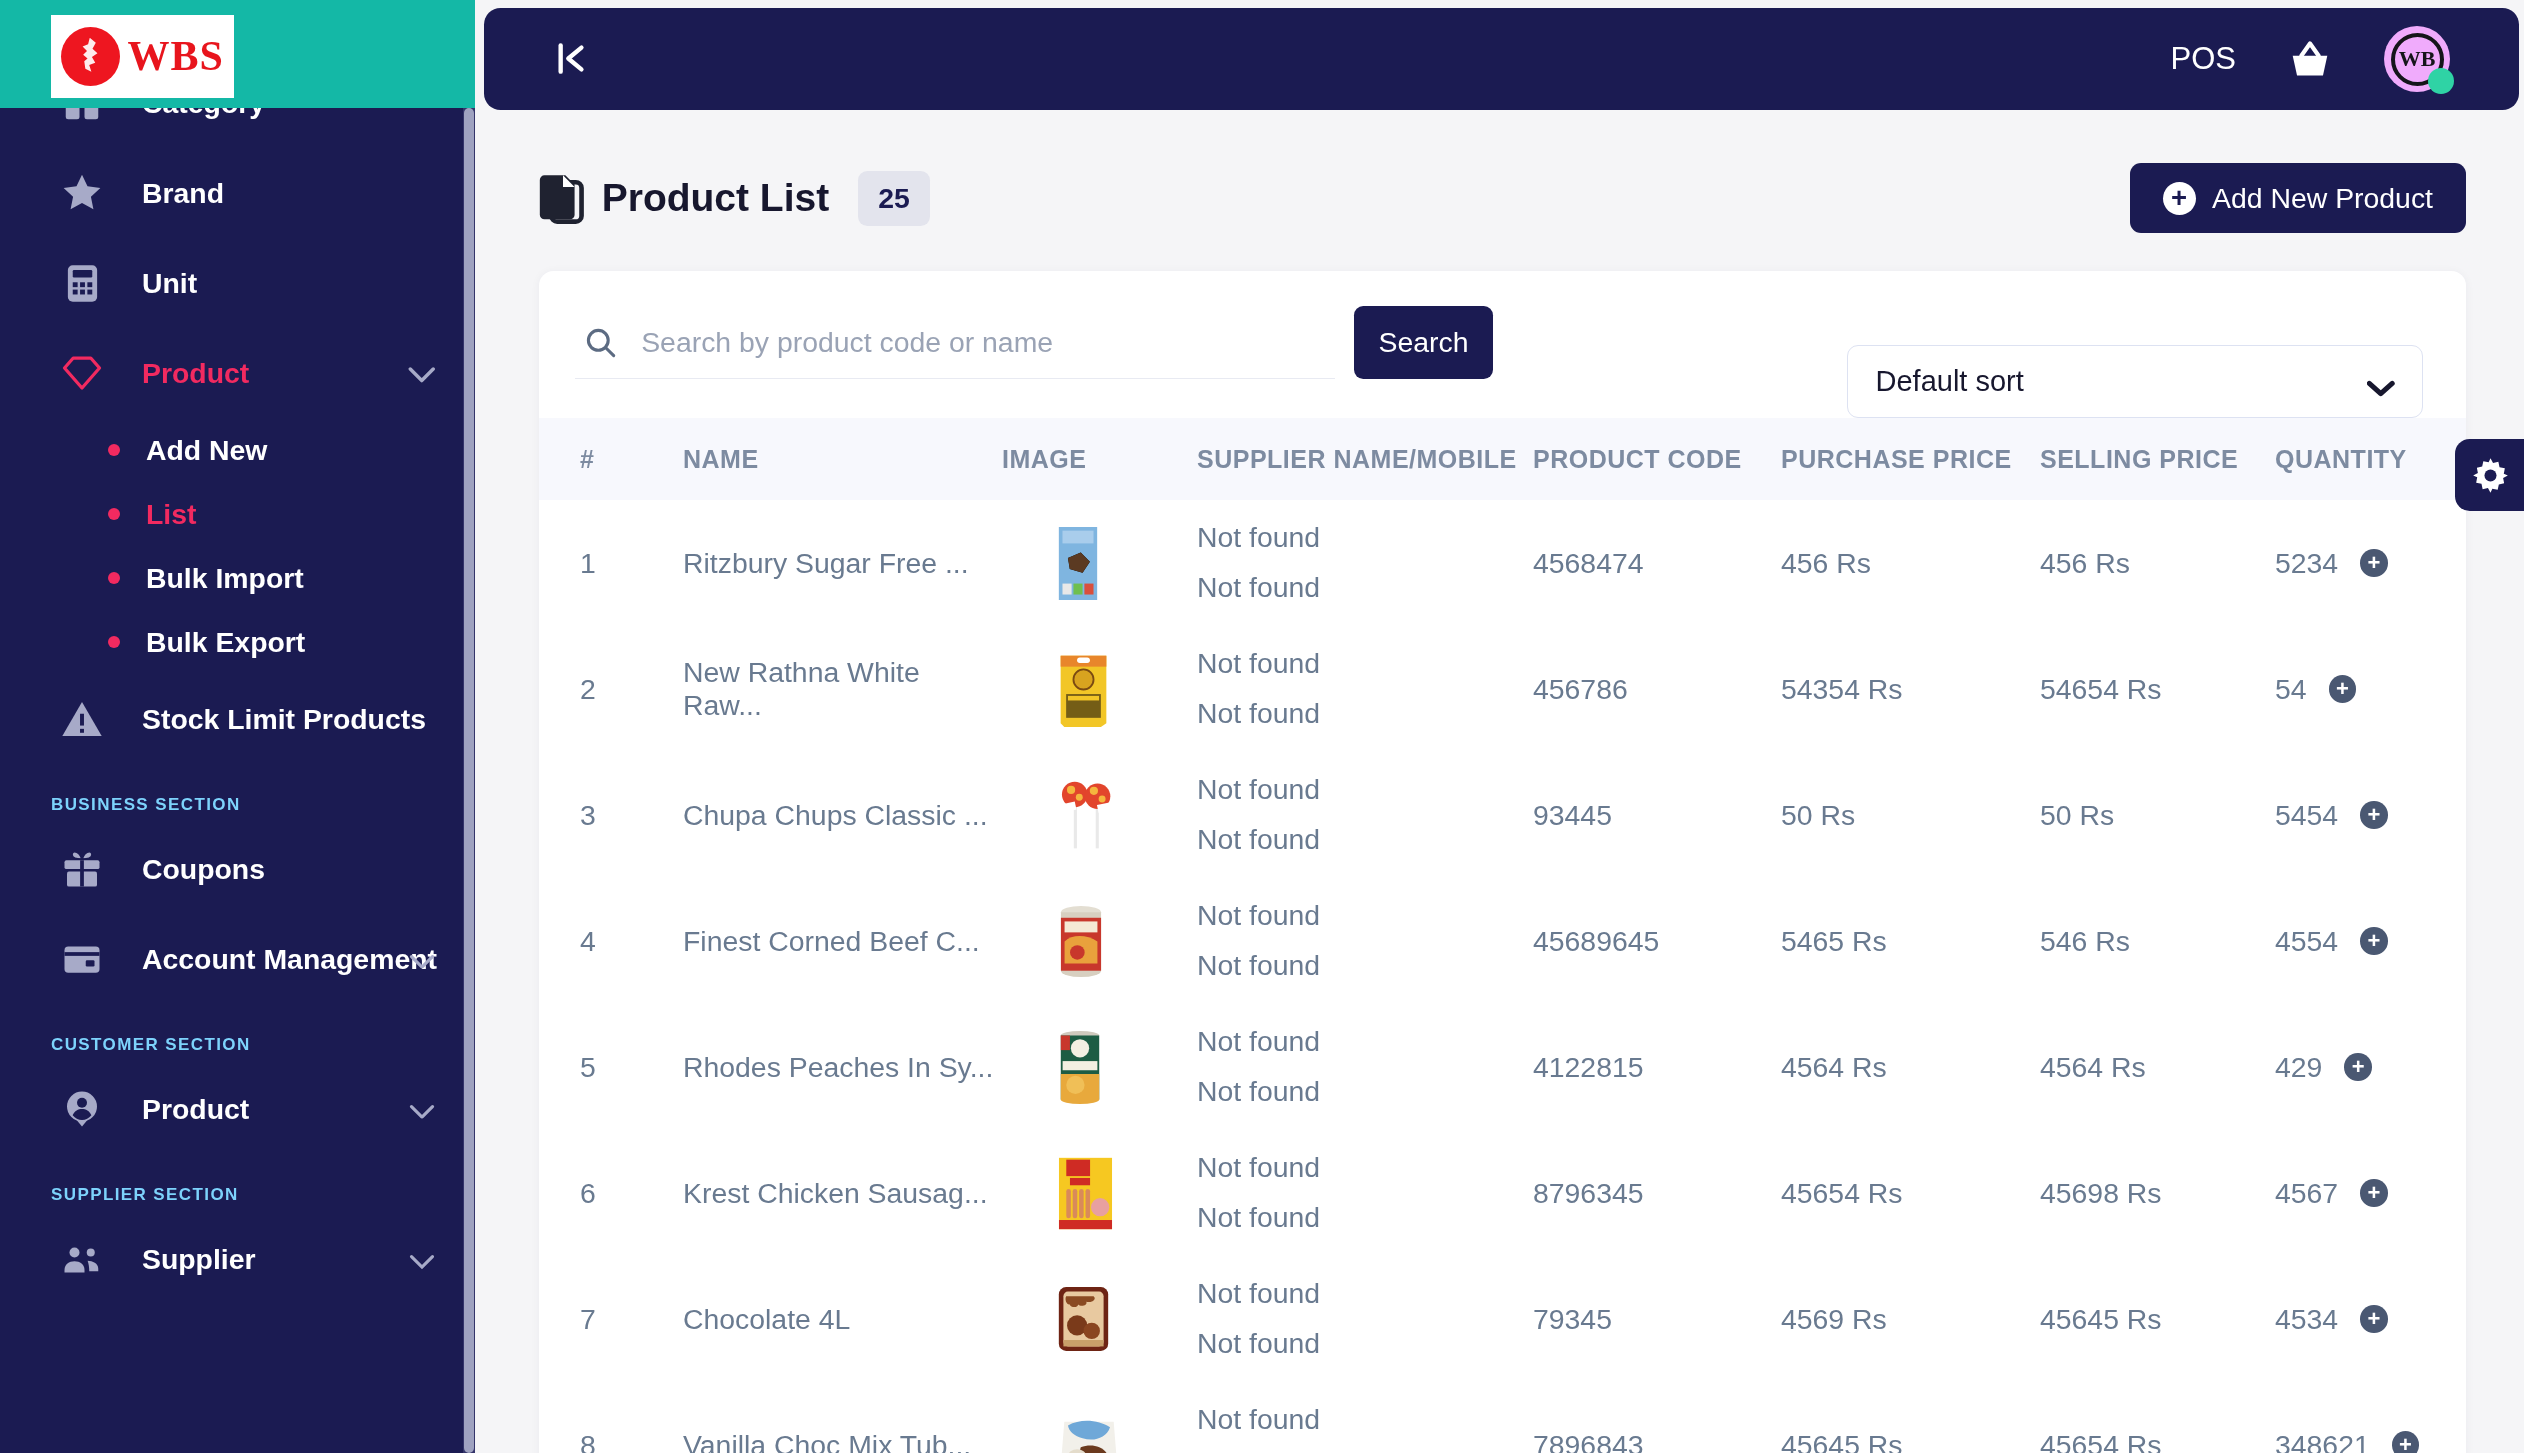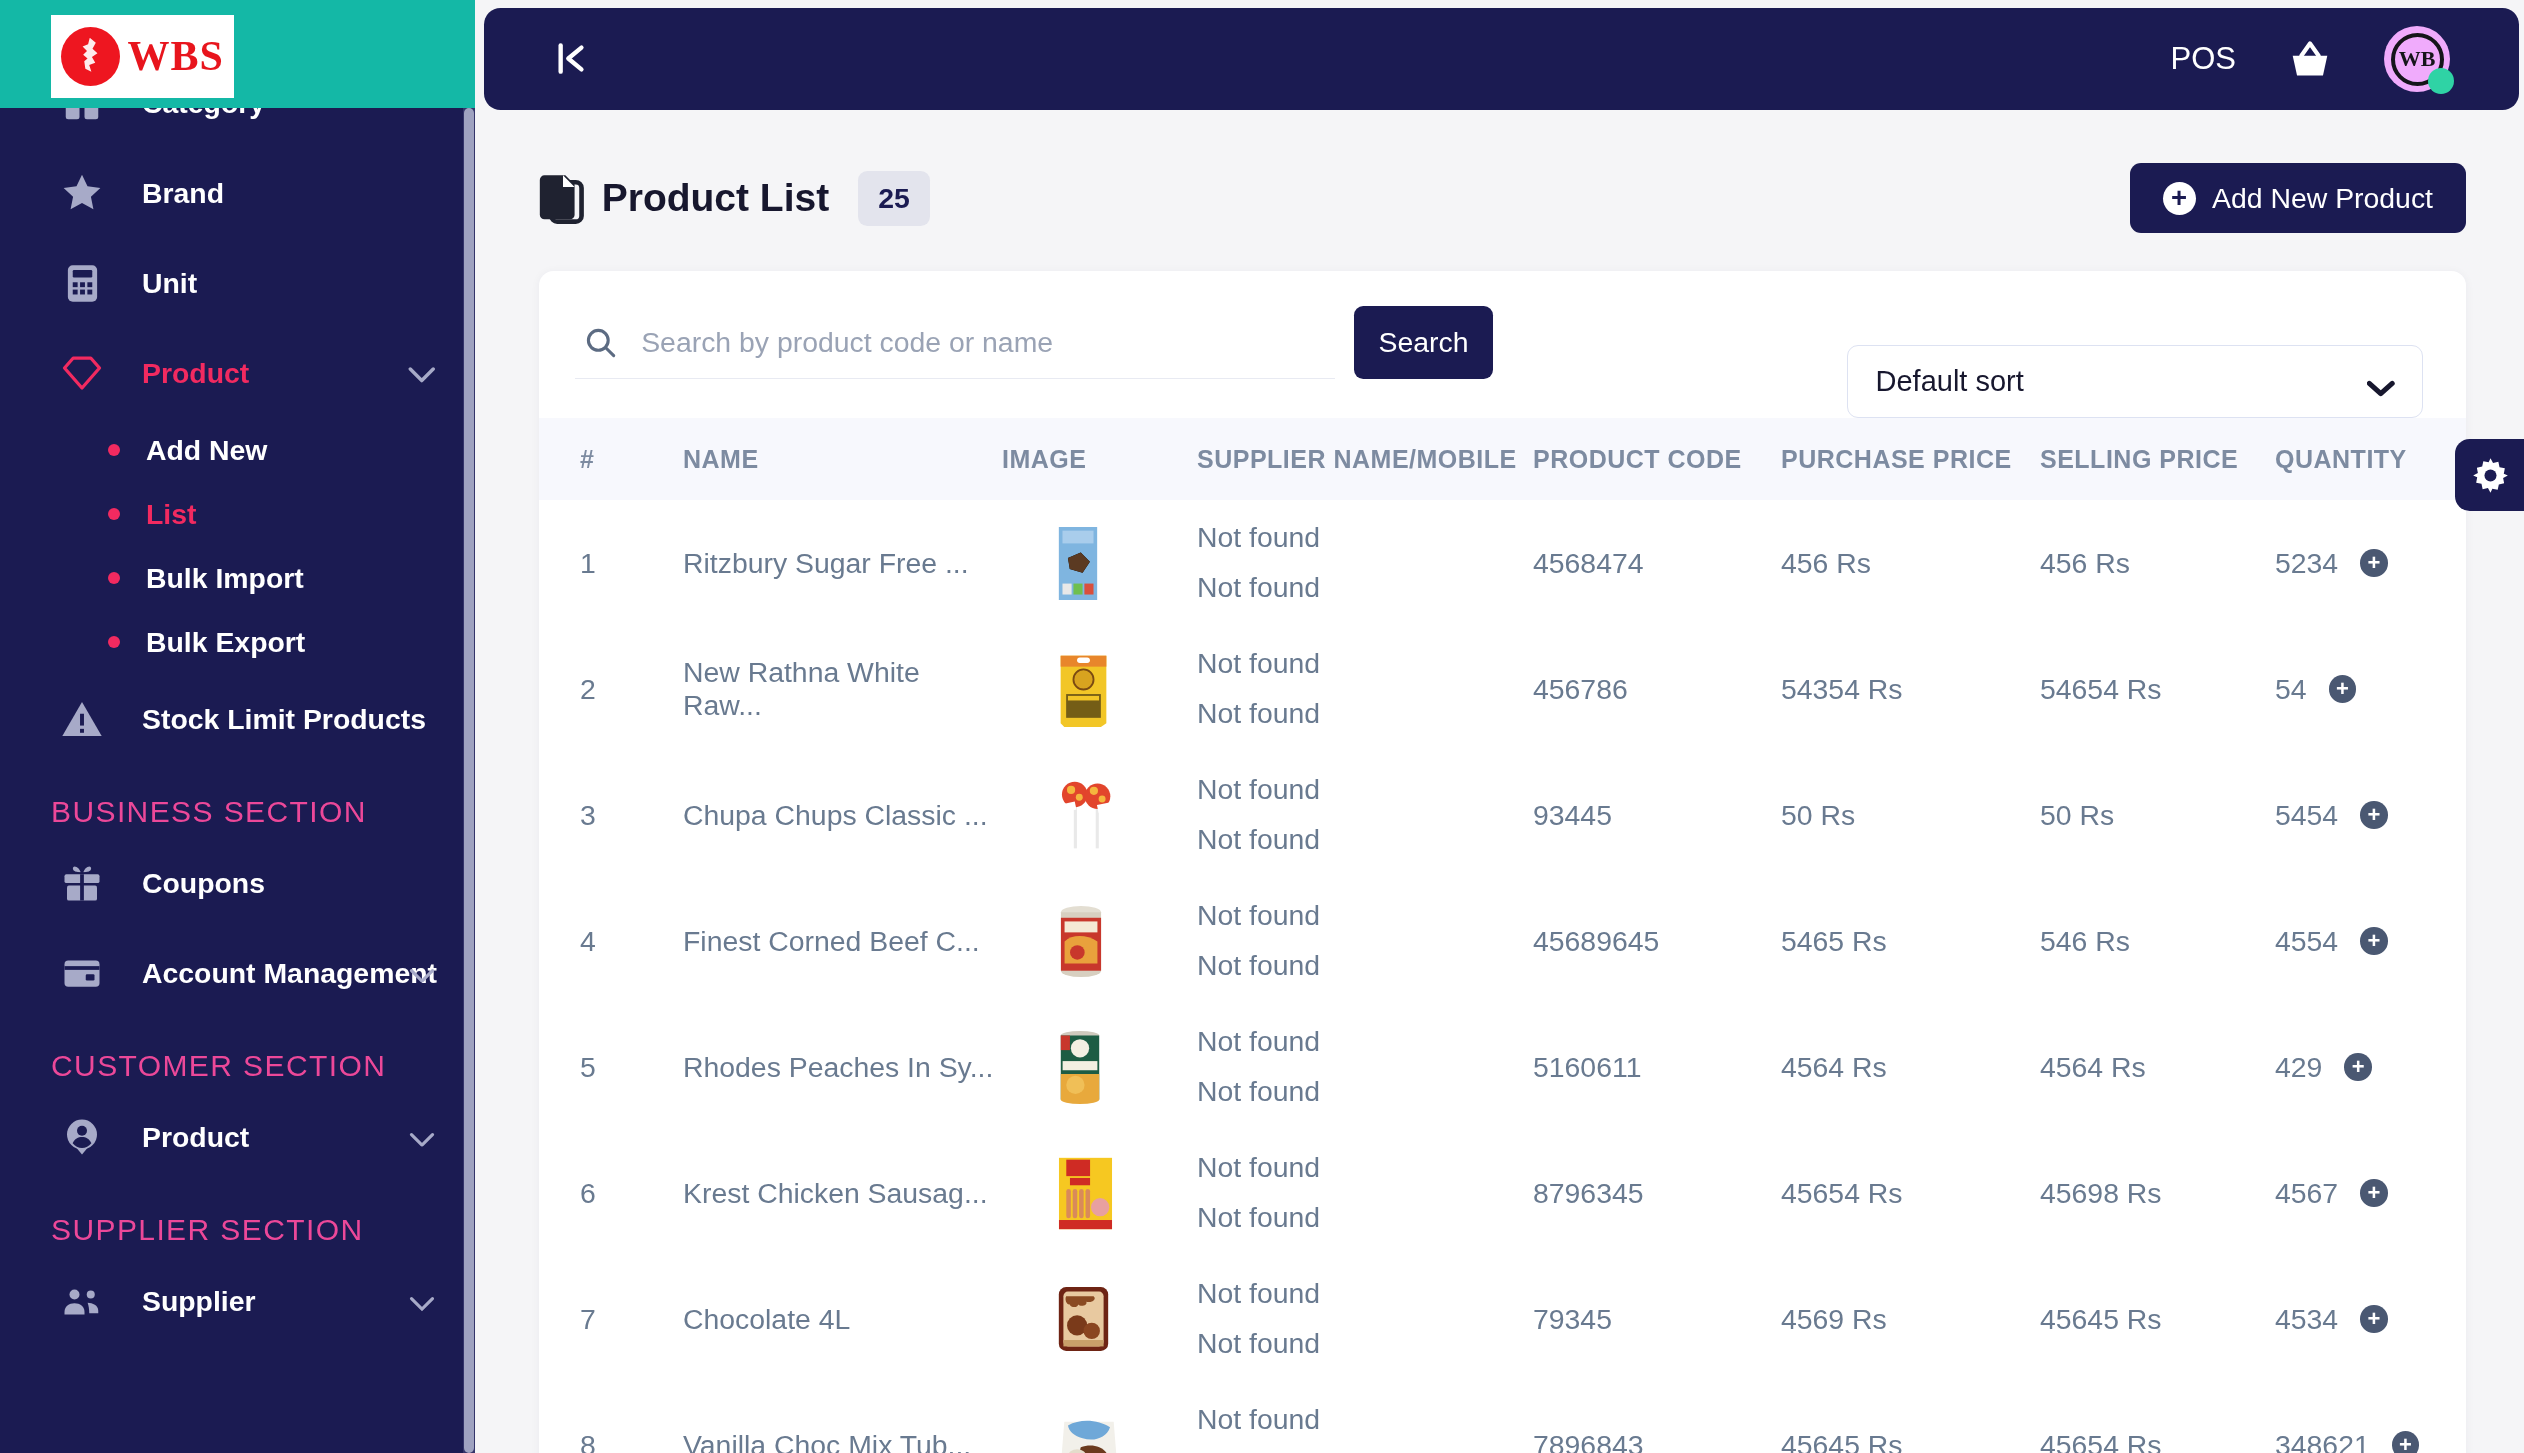--- a/index.html
+++ b/index.html
@@ -28,7 +28,7 @@
   .sub-item { height:64px; display:flex; align-items:center; padding-left:108px; color:#ffffff; font-size:28.4px; font-weight:600; cursor:pointer; }
   .sub-item .dot { width:12px; height:12px; border-radius:50%; background:#f22a60; margin-right:26px; flex:0 0 auto; }
   .sub-item.active { color:#f22a60; }
-  .section-label { padding:31px 0 9.2px 51px; color:#ec4899; font-size:30px; font-weight:400; letter-spacing:1.4px; }
+  .section-label { padding:31px 0 9.2px 51px; color:#7dd3fc; font-size:17px; font-weight:700; letter-spacing:1.4px; }
 
   
   .topbar { position:absolute; left:484px; top:8.3px; width:2035px; height:102px; background:#1b1b52; border-radius:16.5px; display:flex; align-items:center; }

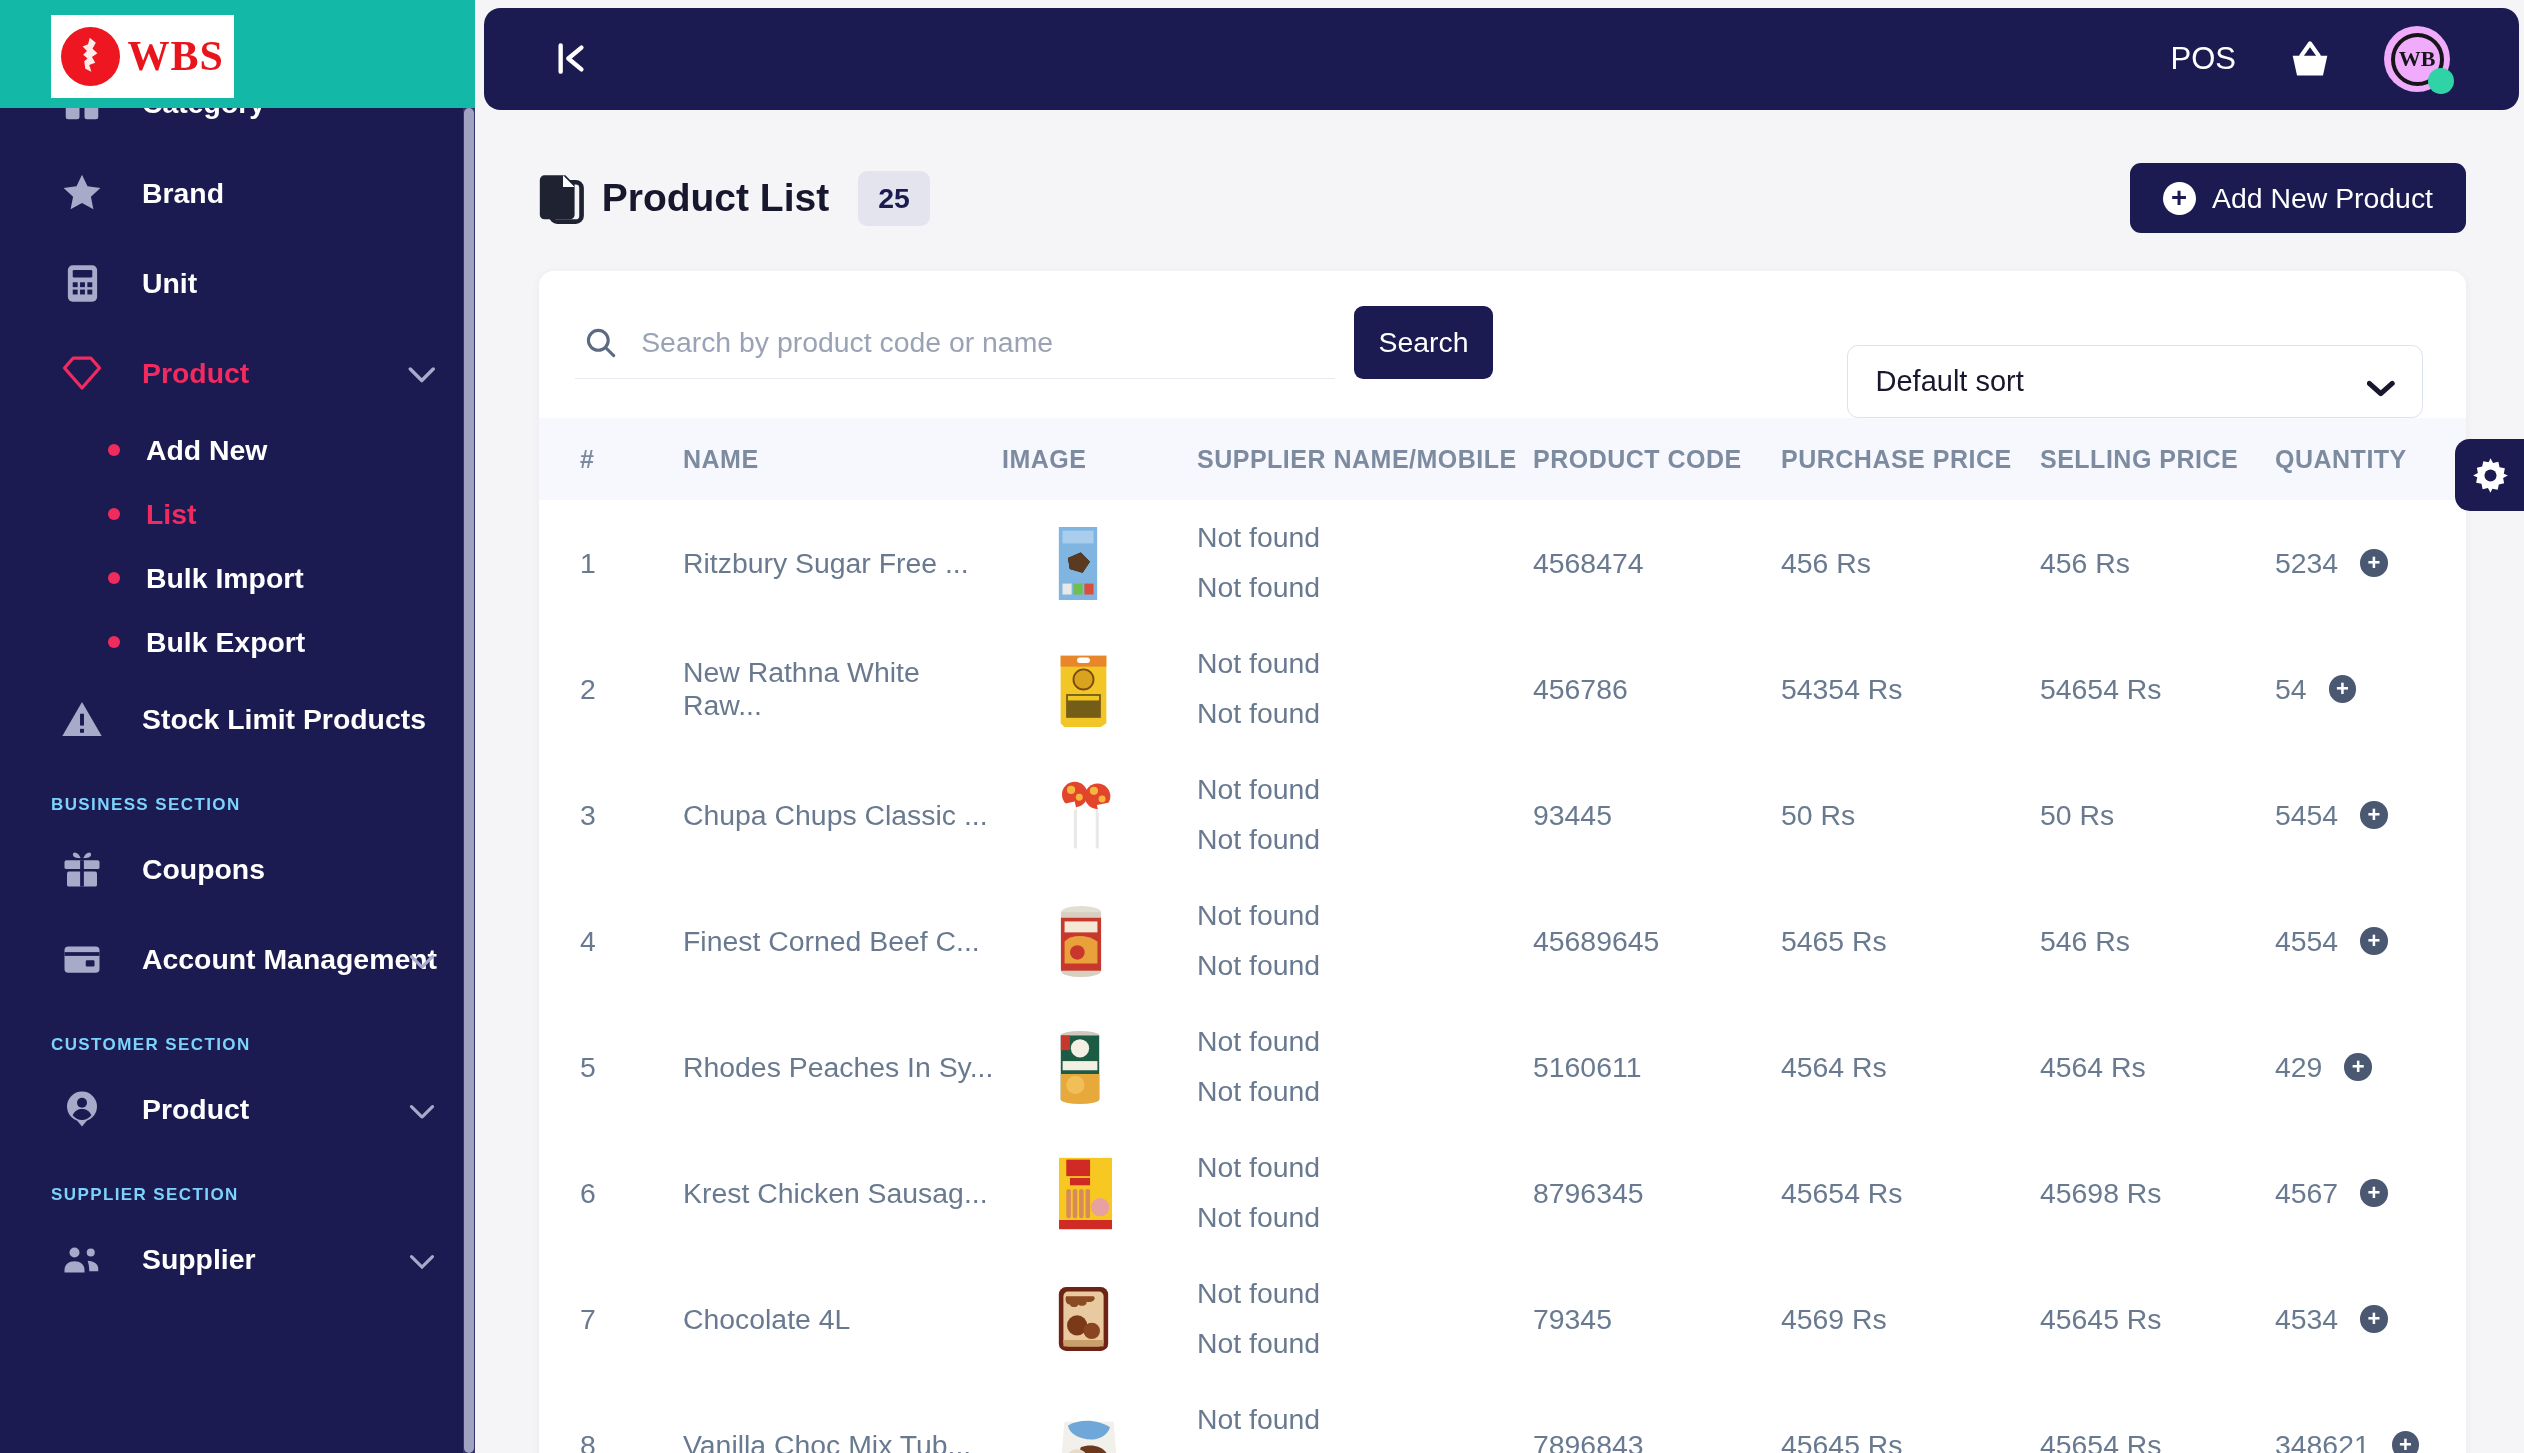--- a/index.html
+++ b/index.html
@@ -454,7 +454,7 @@
           <div>Not found</div>
           <div>Not found</div>
         </span>
-        <span>5160611</span>
+        <span>4122815</span>
         <span>4564 Rs</span>
         <span>4564 Rs</span>
         <span class="qty-cell">

